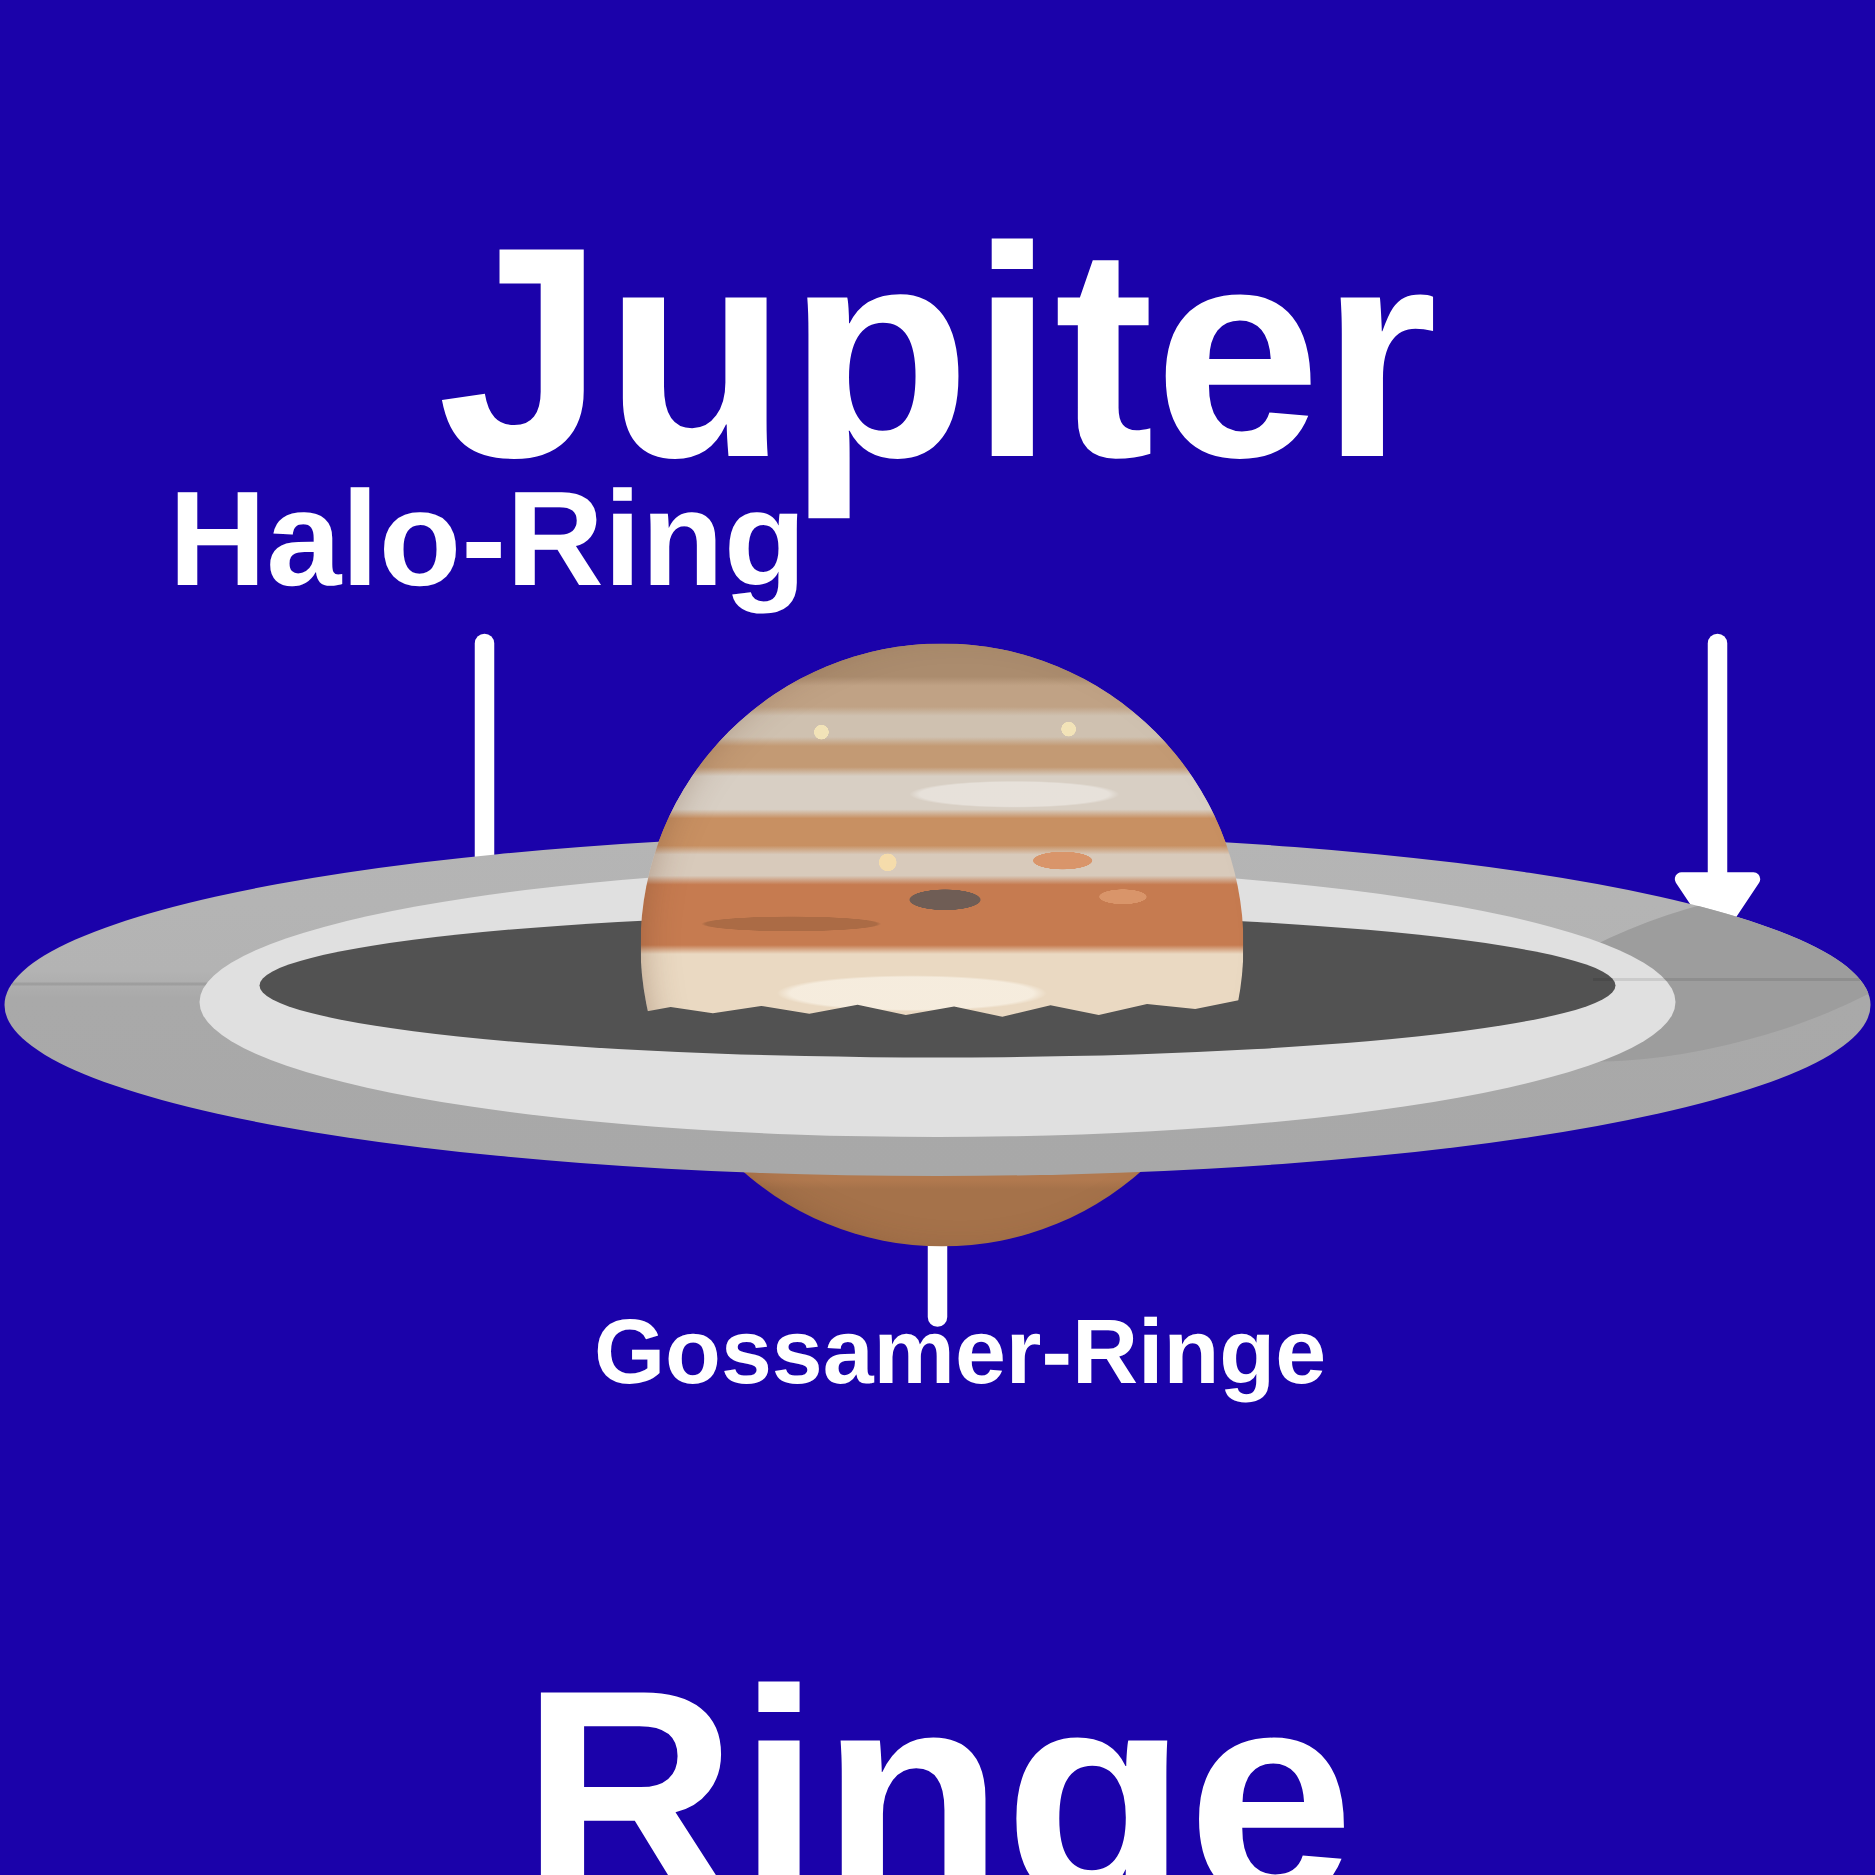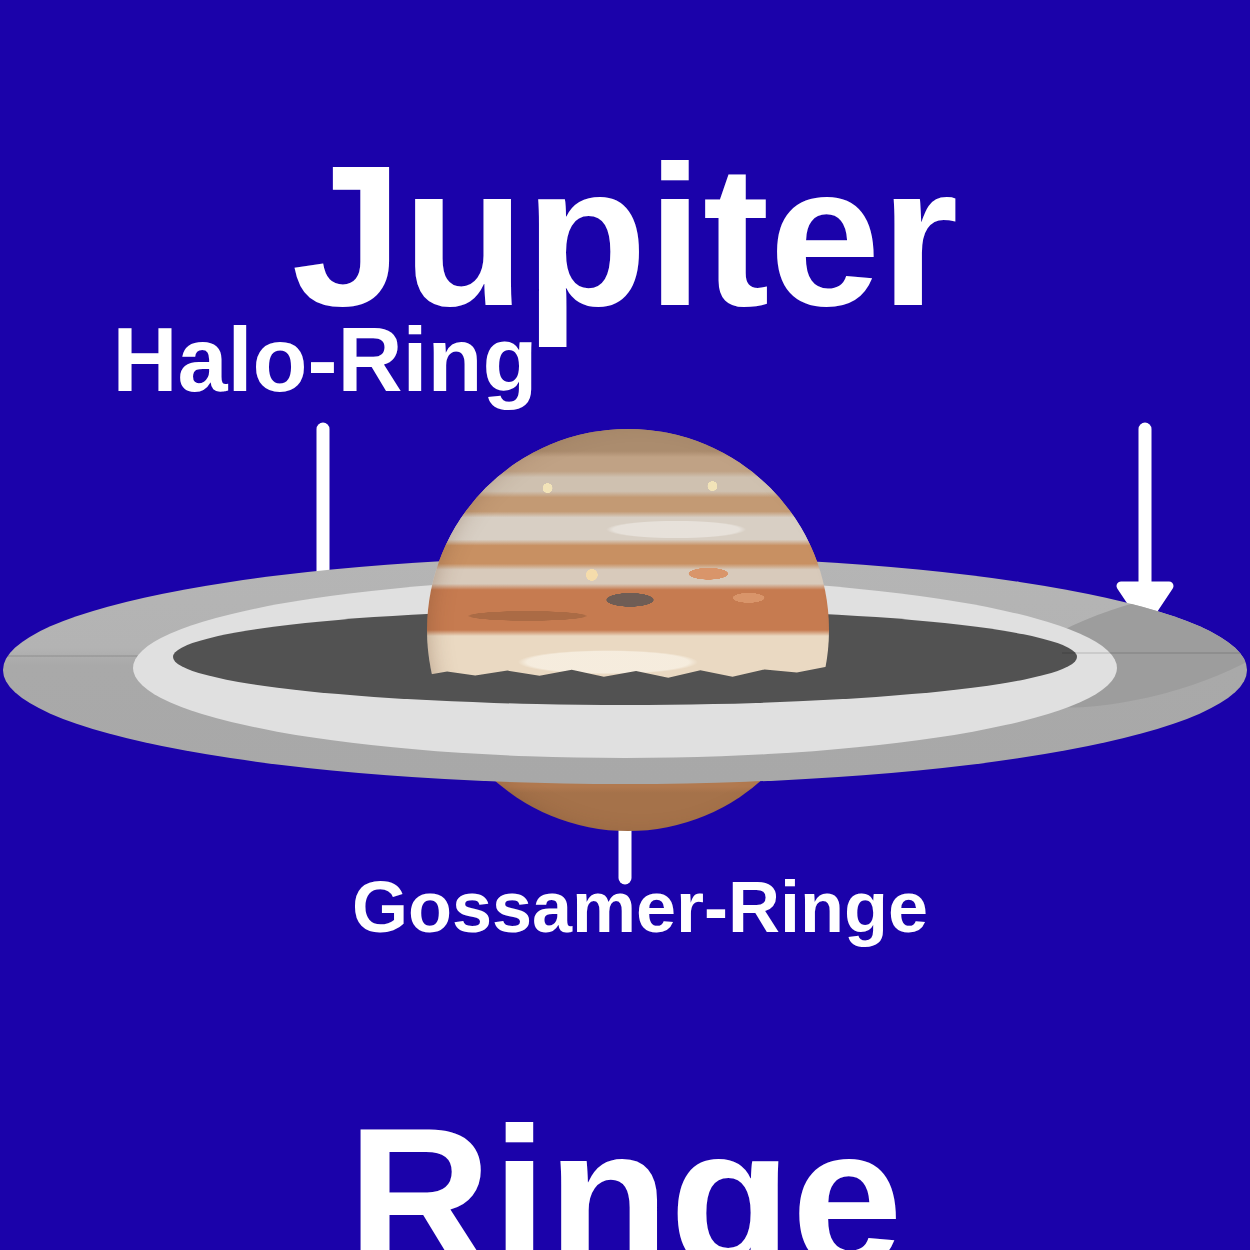--- a/index.html
+++ b/index.html
@@ -25,7 +25,7 @@
   }
   .label-halo{left:325px;top:315px;}
   .label-haupt{left:1000px;top:315px;font-size:88px;}
-  .label-gossamer{left:640px;top:871px;font-size:72px;}
+  .label-gossamer{left:640px;top:871px;font-size:61px;}
 
   
   .arrow{position:absolute;}

